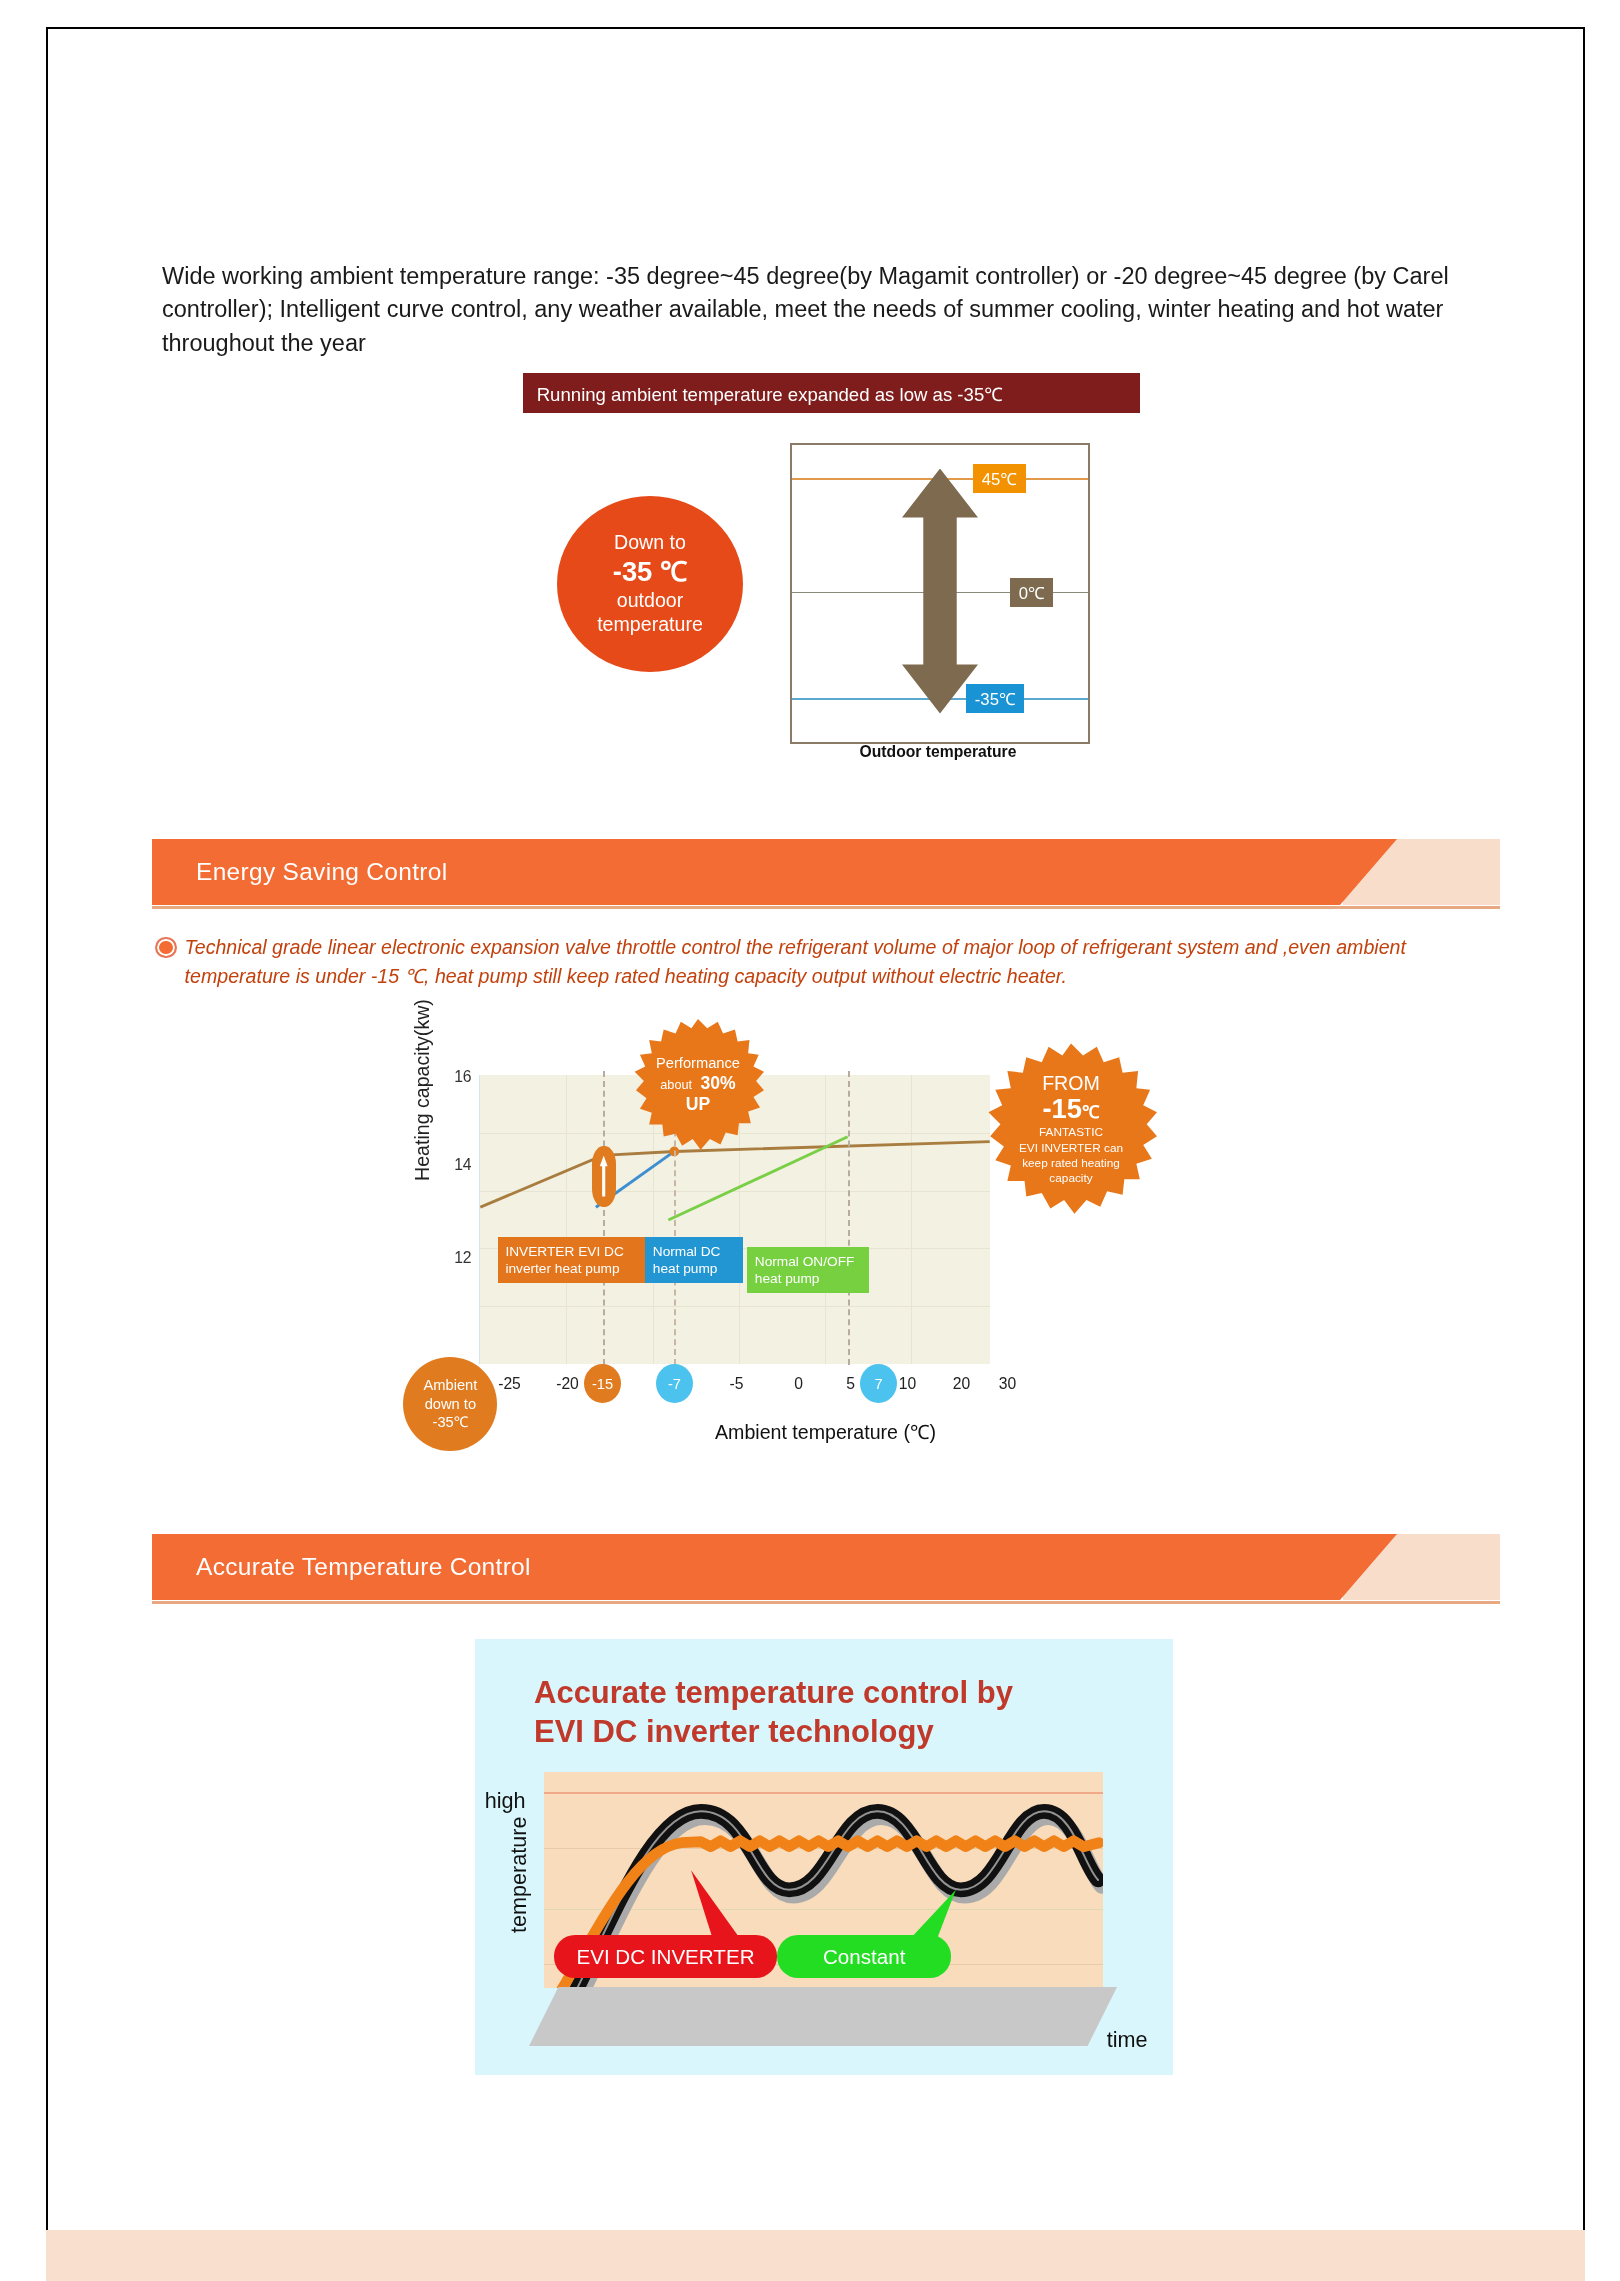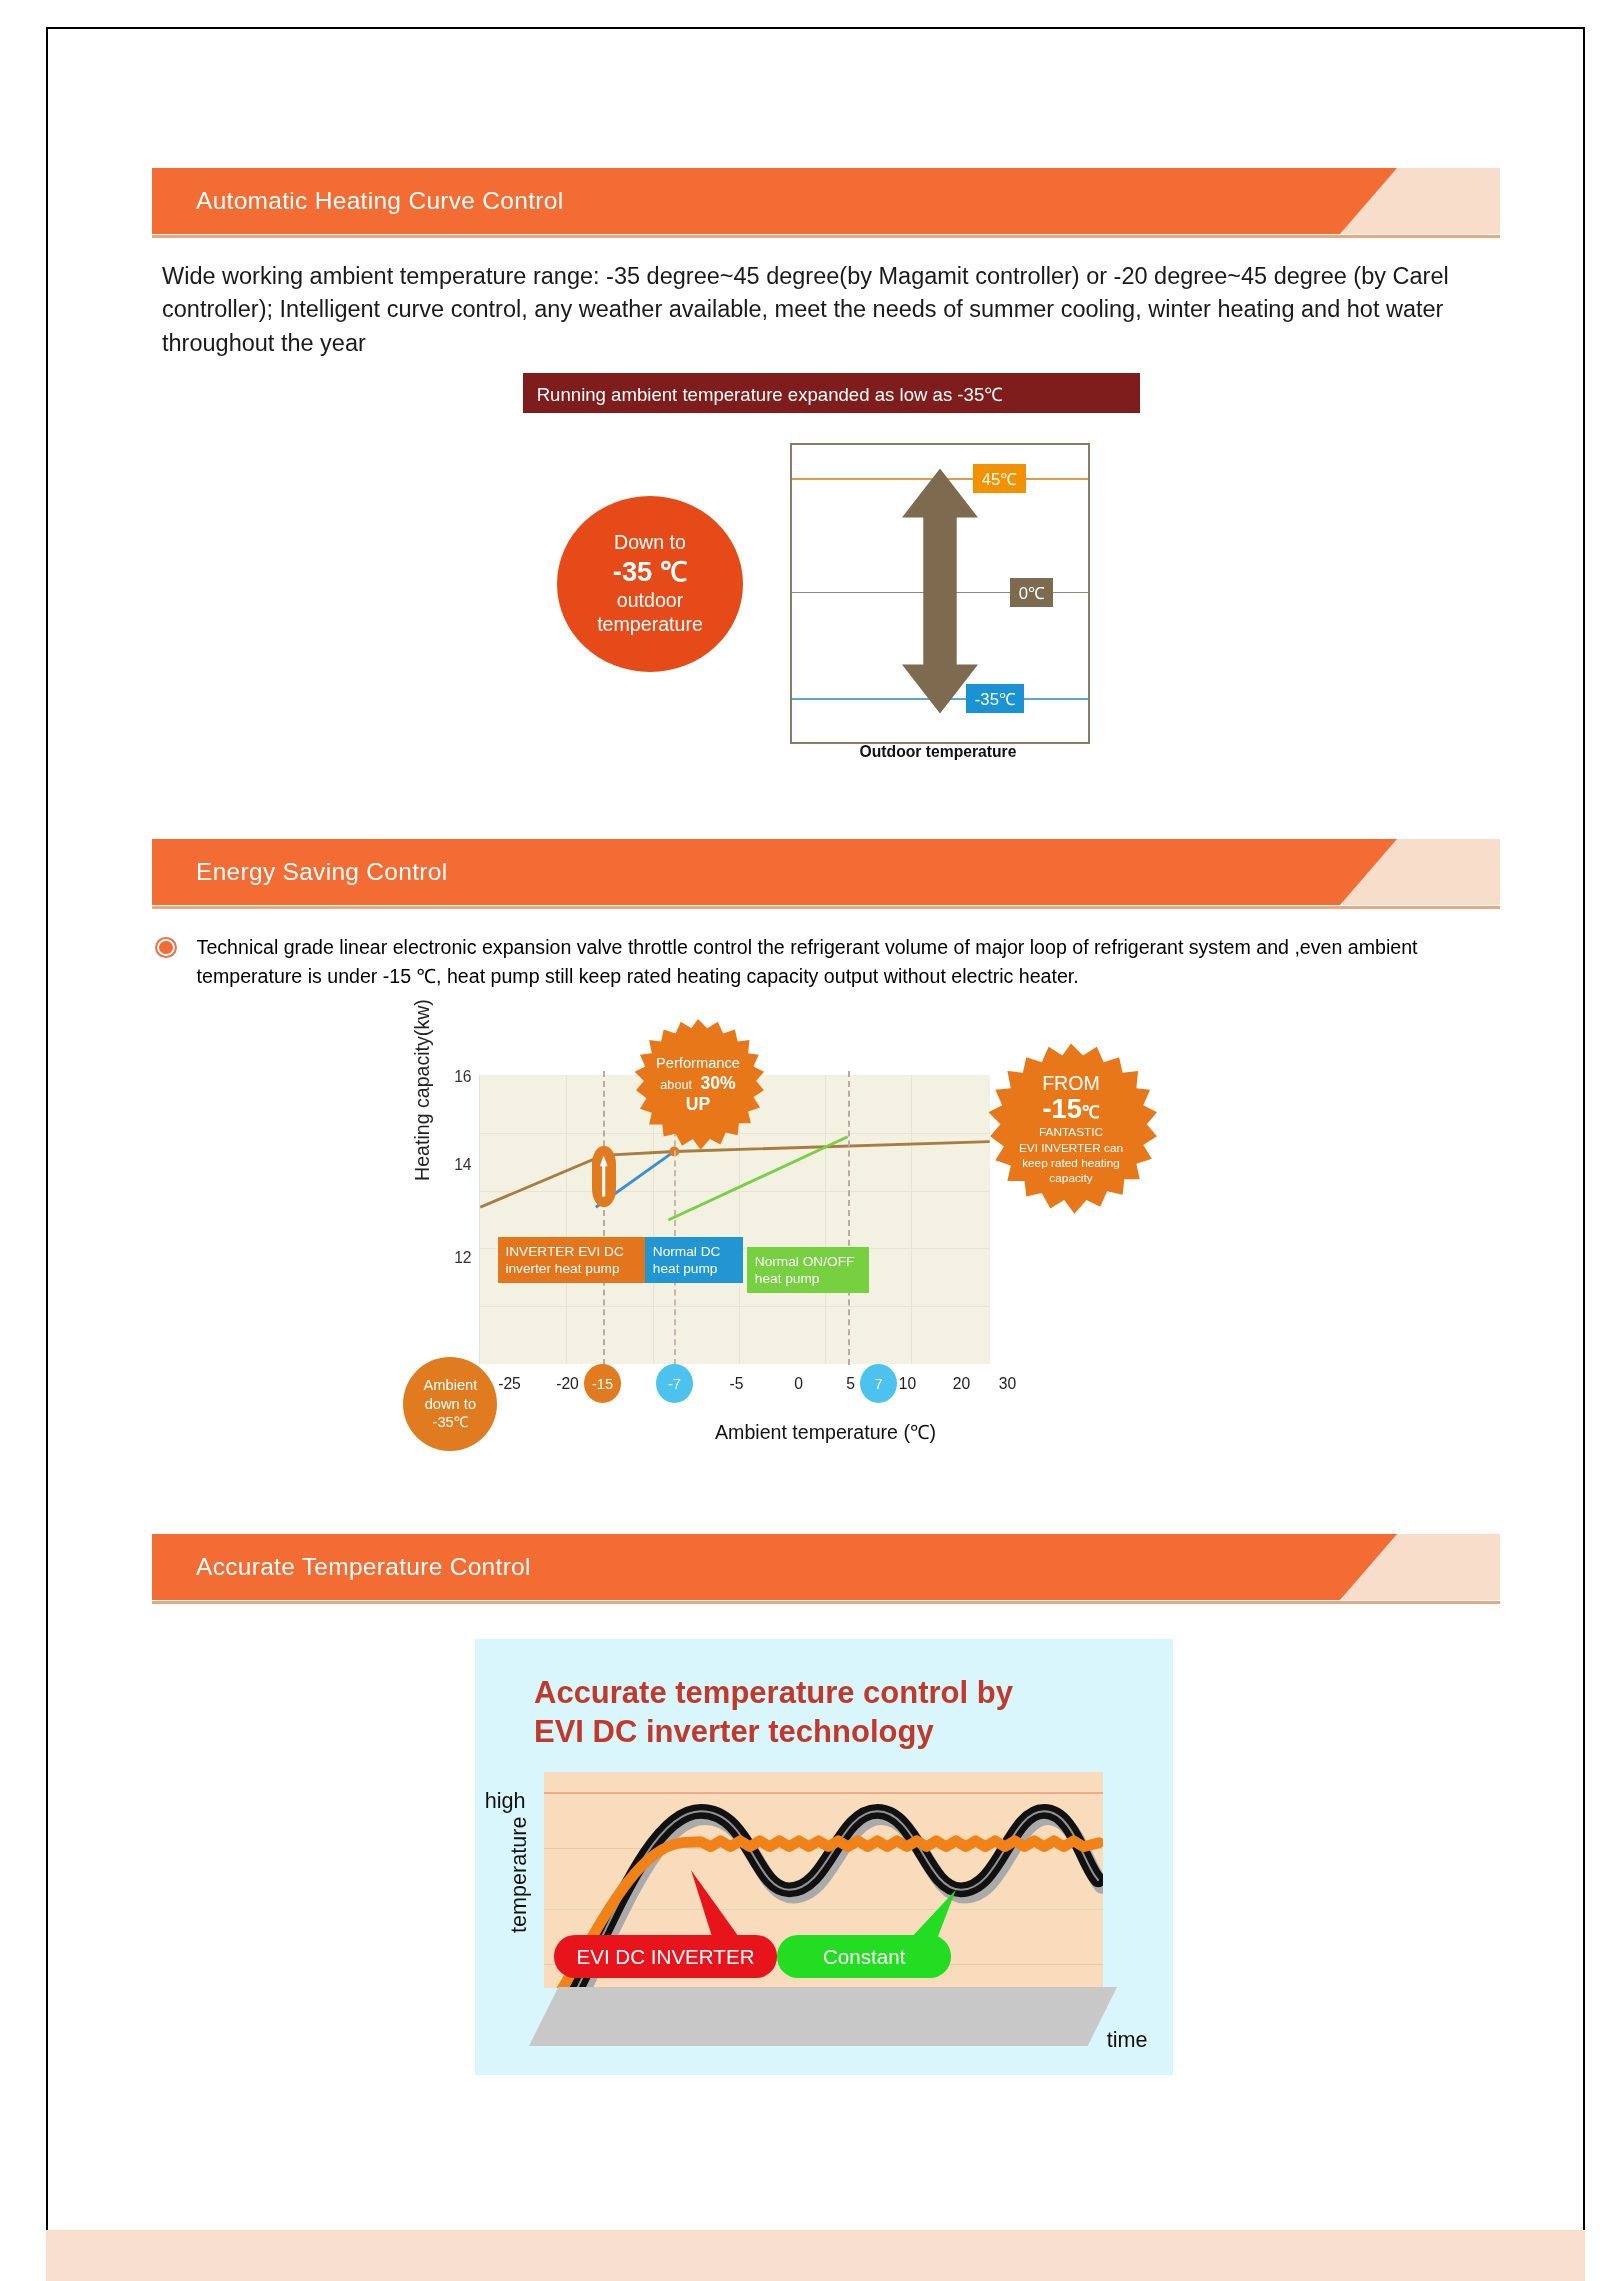--- a/index.html
+++ b/index.html
@@ -88,12 +88,6 @@
 <div class="page">
   <div class="page-frame"></div>
 
-  <div class="sec-head" style="top:168px;">
-    <div class="peach"></div>
-    <div class="orange"></div>
-    <div class="underline"></div>
-    <div class="title">Automatic Heating Curve Control</div>
-  </div>
 
   <div class="para" style="left:162px;top:260px;width:1313px;">Wide working ambient temperature range: -35 degree~45 degree(by Magamit controller) or -20 degree~45 degree (by Carel controller); Intelligent curve control, any weather available, meet the needs of summer cooling, winter heating and hot water throughout the year</div>
 

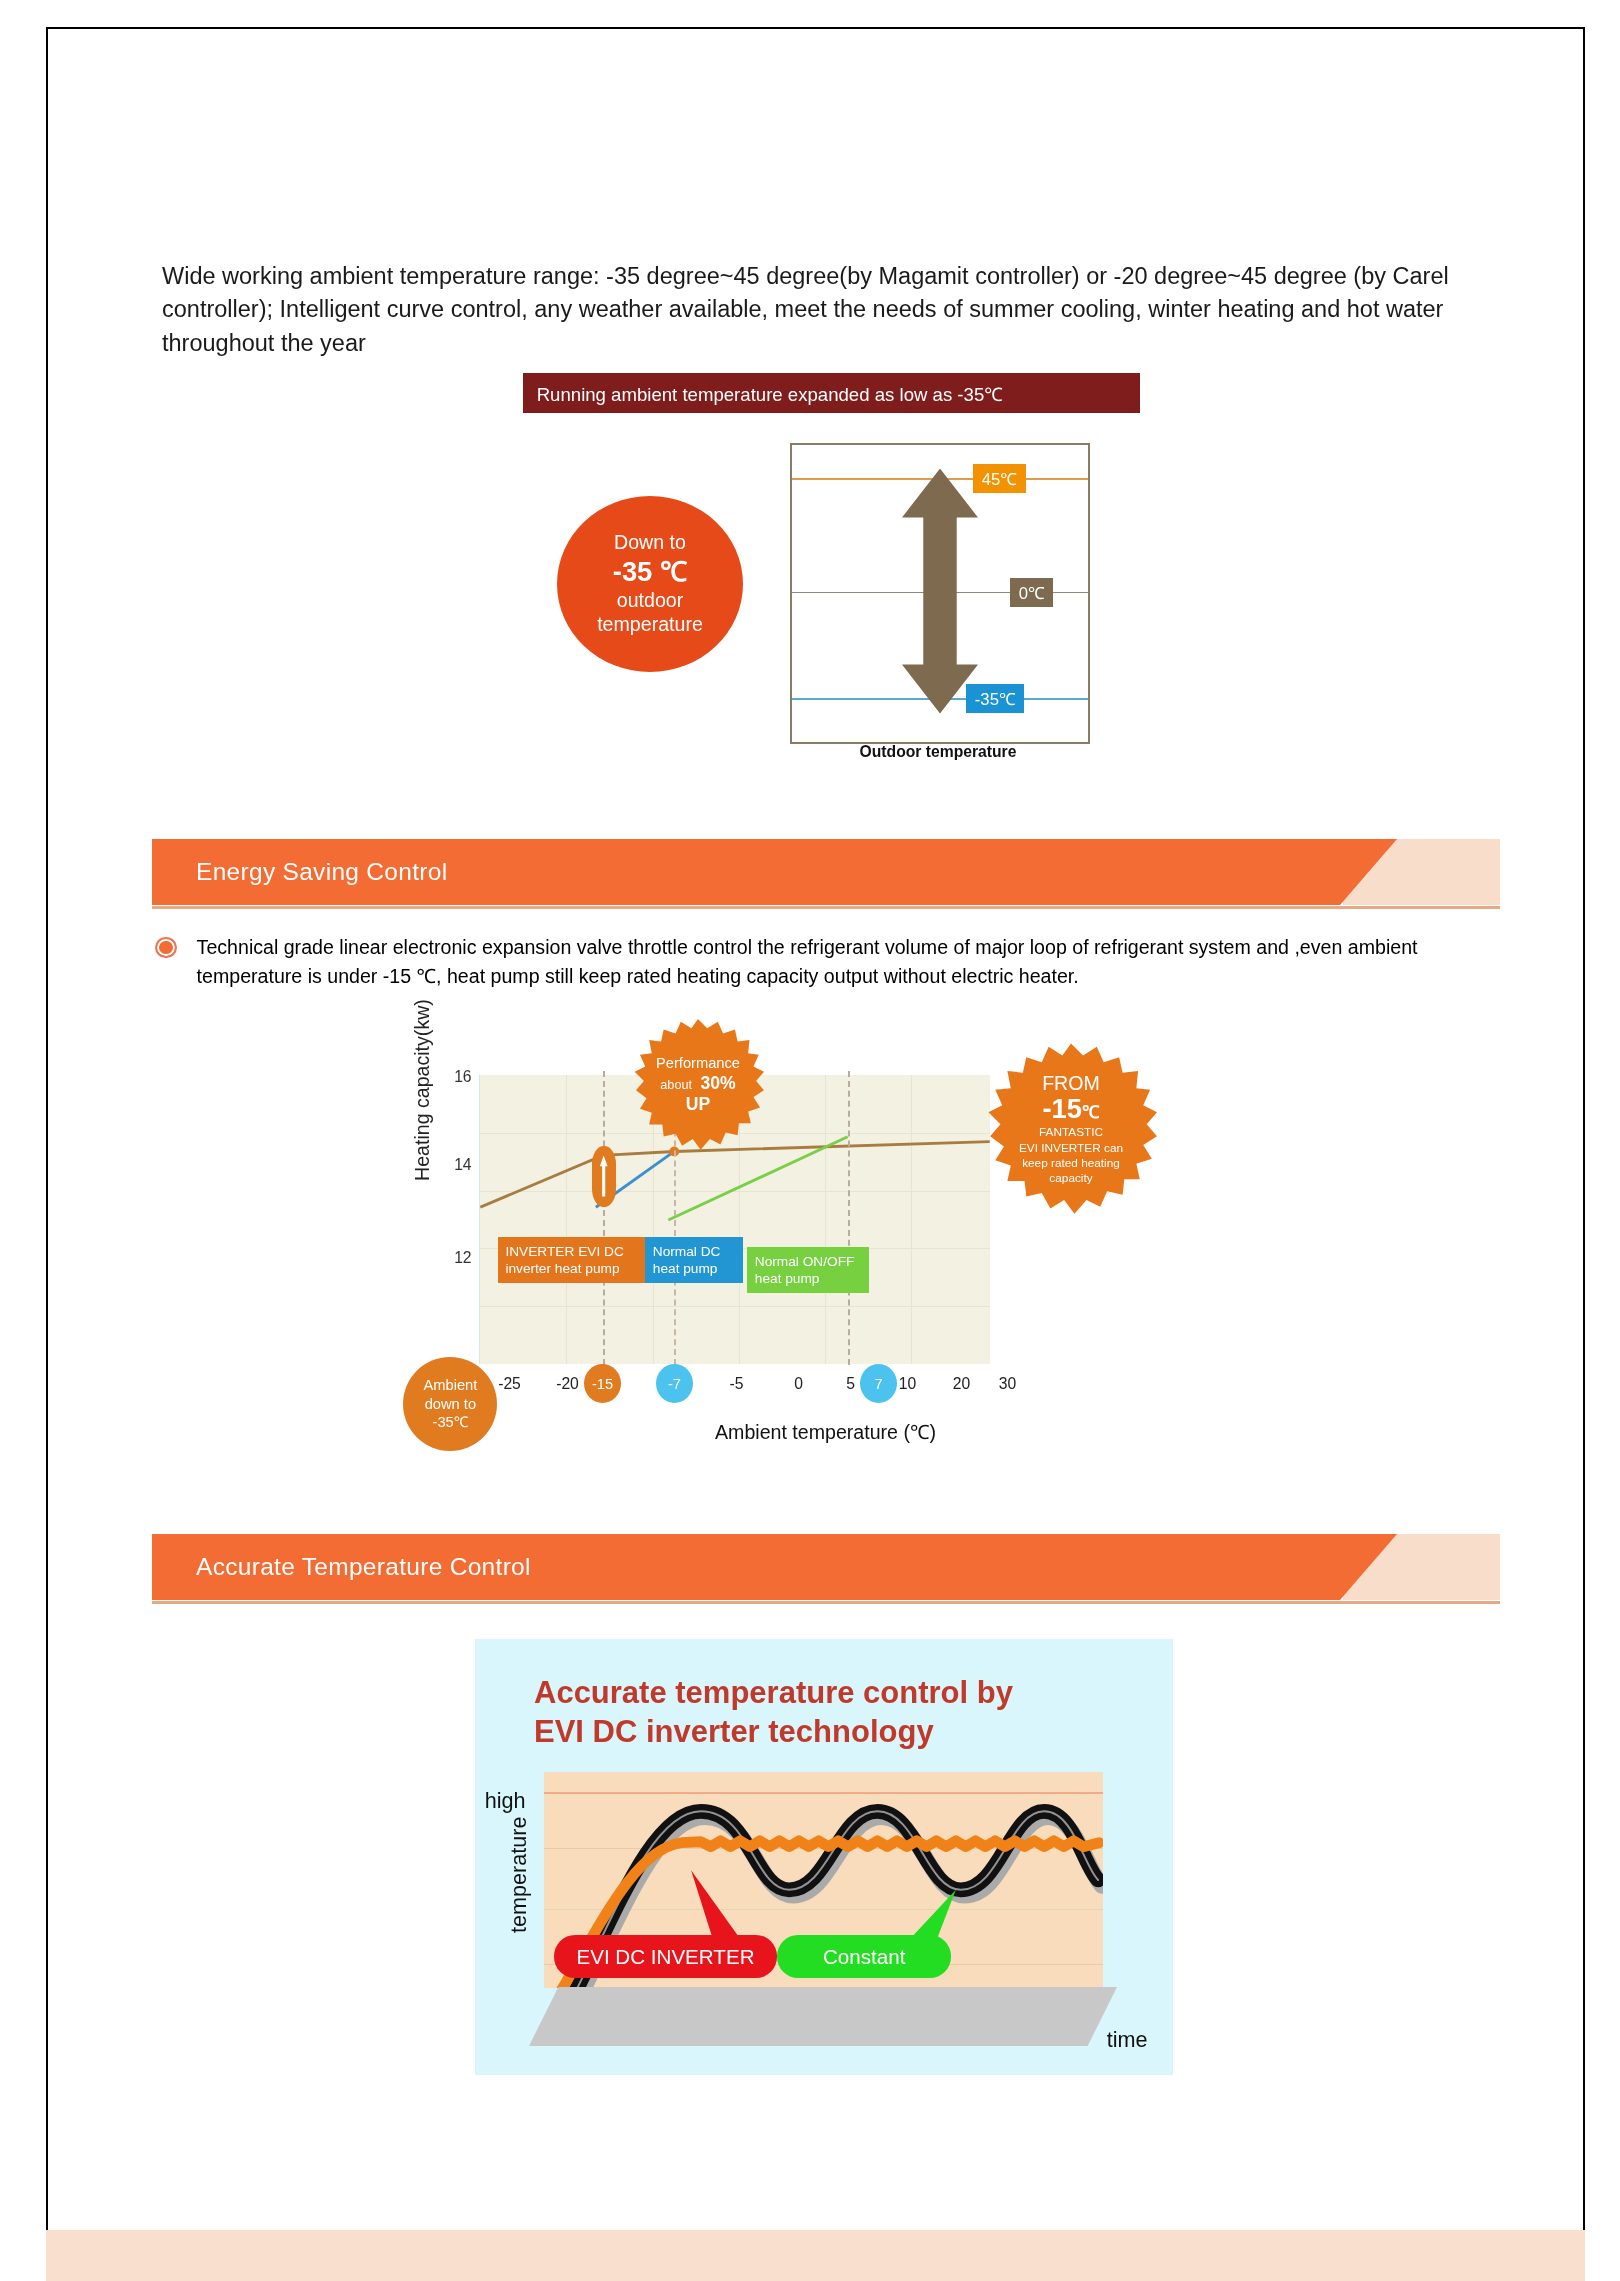--- a/index.html
+++ b/index.html
@@ -24,7 +24,7 @@
   .bullet-row{position:absolute;display:flex;align-items:flex-start;}
   .bullet-dot{width:21.6px;height:21.6px;border-radius:50%;border:2px solid #e8785a;background:#f26c33;
       box-sizing:border-box;margin-top:3.9px;flex:0 0 auto;box-shadow:inset 0 0 0 2px #fff;}
-  .bullet-txt{margin-left:20px;font-size:19.6px;line-height:1.5;color:#000000;}
+  .bullet-txt{margin-left:8px;font-size:19.6px;line-height:1.5;color:#c2410c;font-style:italic;}
 
   
   .d1{position:absolute;}

